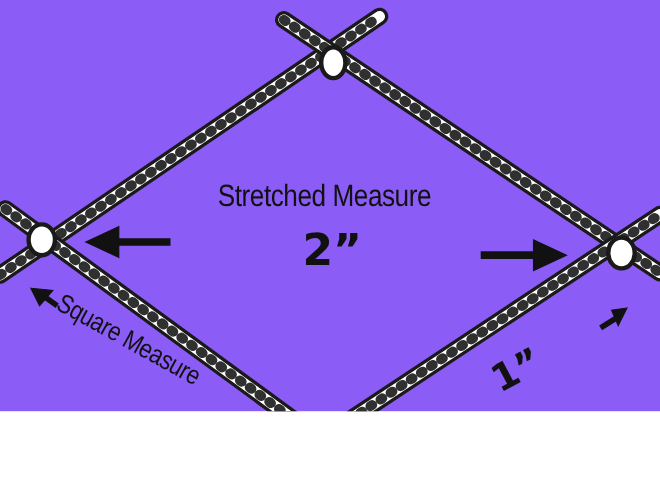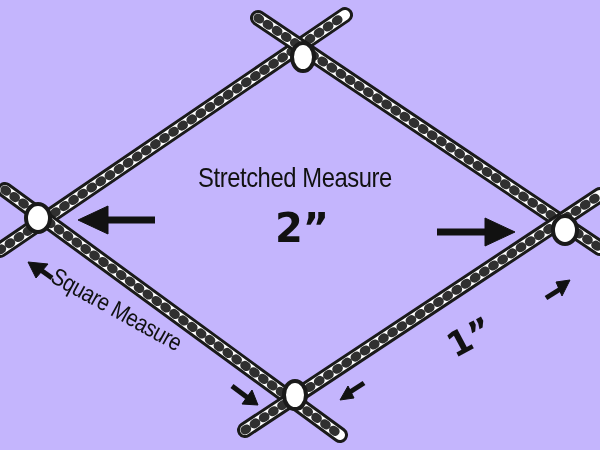--- a/index.html
+++ b/index.html
@@ -3,7 +3,7 @@
 <meta charset="utf-8">
 <style>
   html,body{margin:0;padding:0;background:#fff;}
-  .stage{position:relative;width:600px;height:450px;overflow:hidden;background:#c4b5fd;font-family:"Liberation Sans",sans-serif;}
+  .stage{position:relative;width:600px;height:374px;overflow:hidden;background:#8b5cf6;font-family:"Liberation Sans",sans-serif;}
   svg{position:absolute;left:0;top:0;}
   .lbl{position:absolute;color:#111;white-space:nowrap;}
   .stretched{left:198px;top:162px;font-size:28px;transform:scaleX(0.85);transform-origin:left top;letter-spacing:-0.5px;}

